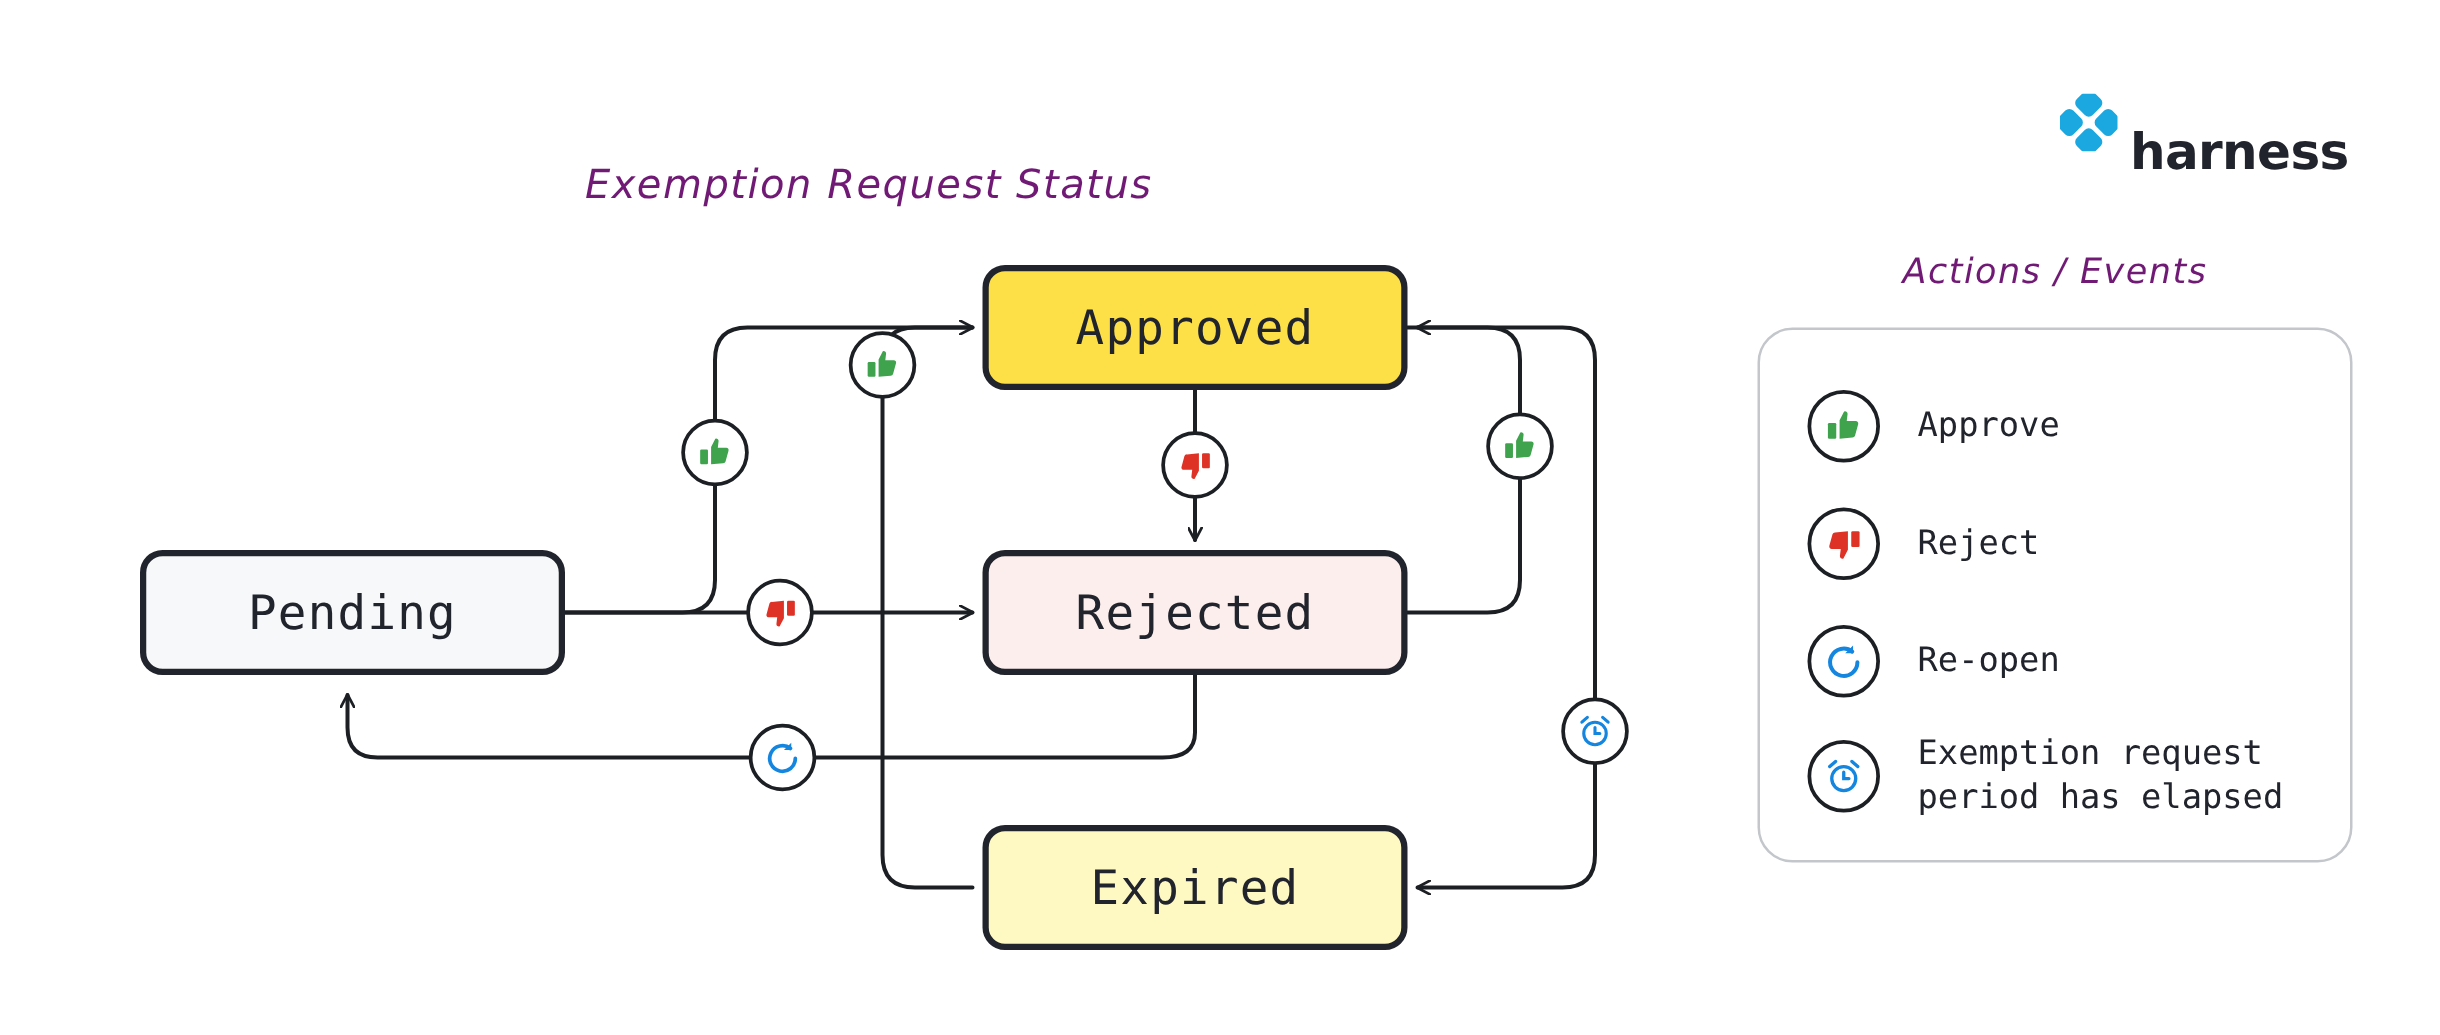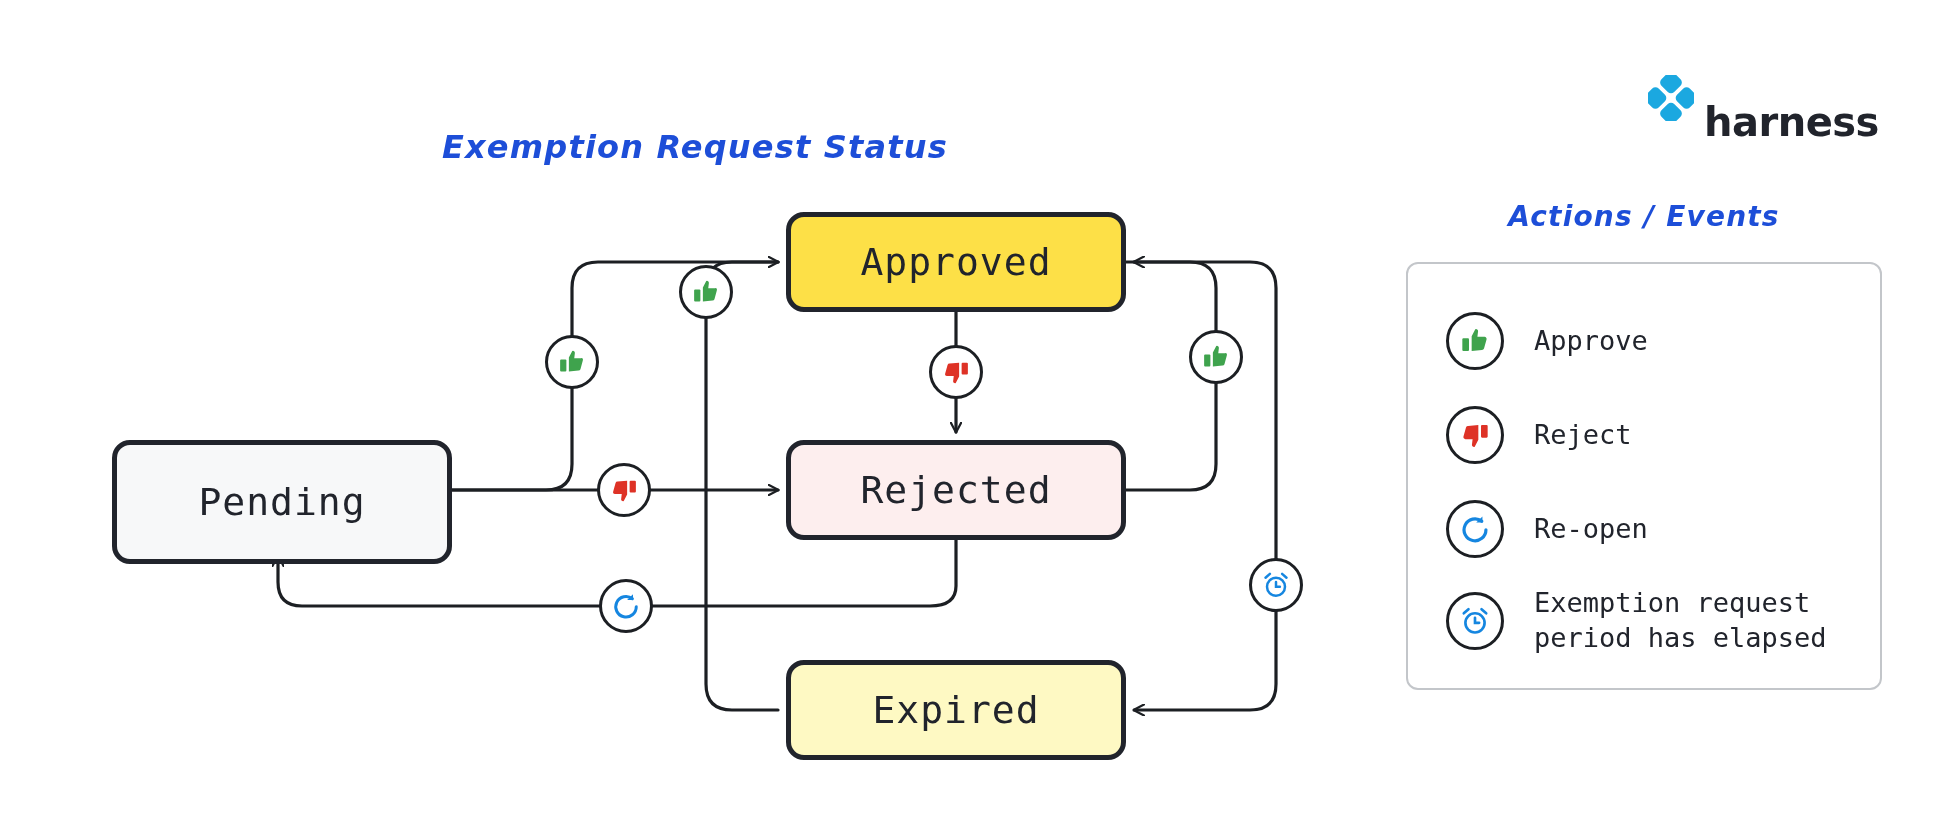--- a/index.html
+++ b/index.html
@@ -15,8 +15,8 @@
              color:#21242c;letter-spacing:-0.5px;line-height:1;margin-top:48px;}
 
   
-  .hand{font-family:"DejaVu Sans",sans-serif;font-style:italic;font-weight:700;
-        color:#1d4ed8;letter-spacing:1.2px;}
+  .hand{font-family:"DejaVu Sans",sans-serif;font-style:italic;font-weight:400;
+        color:#701a75;letter-spacing:1.2px;}
   #diagram-title{position:absolute;left:0;top:128px;width:1390px;text-align:center;font-size:32px;}
   #legend-title{position:absolute;left:1405px;top:200px;width:478px;text-align:center;font-size:28px;}
 

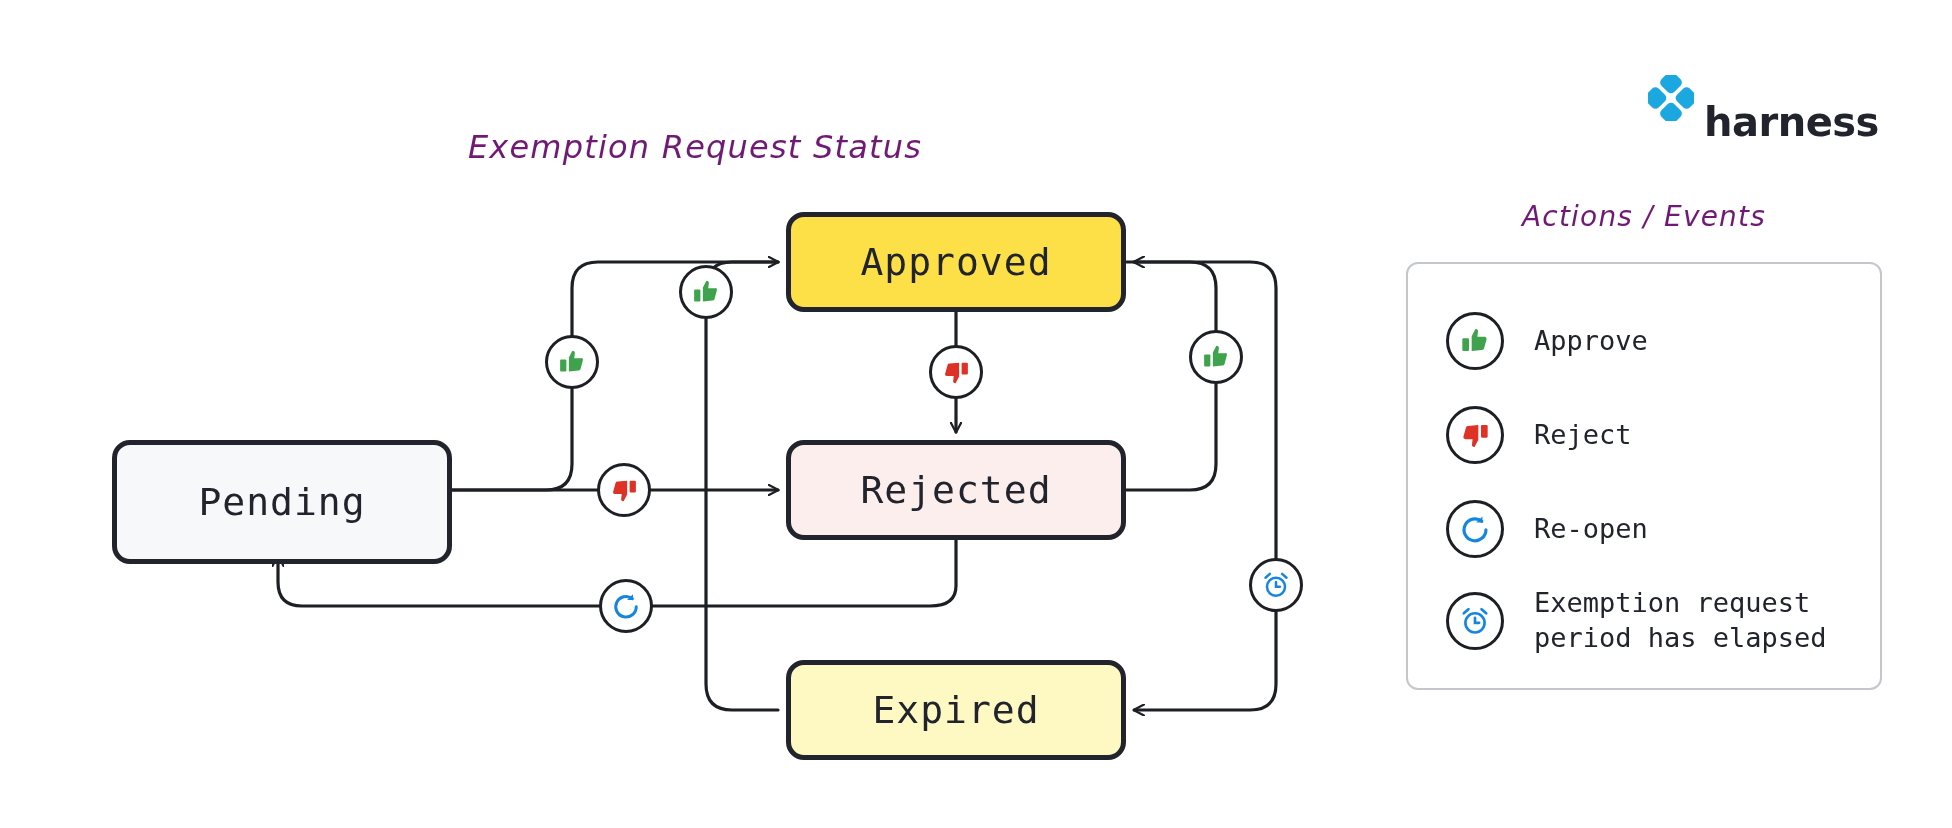--- a/index.html
+++ b/index.html
@@ -42,7 +42,7 @@
 
   
   #legend-panel{position:absolute;left:1406px;top:262px;width:476px;height:428px;
-                border:2px solid #c3c6ca;border-radius:12px;background:#fff;box-sizing:border-box;}
+                border:2px solid #c3c6ca;border-radius:28px;background:#fff;box-sizing:border-box;}
   .legend-row{position:absolute;left:38px;display:flex;align-items:center;gap:30px;}
   .legend-ic{width:58px;height:58px;border-radius:50%;border:3px solid #1c1f23;
              background:#fff;box-sizing:border-box;display:flex;align-items:center;justify-content:center;flex:0 0 auto;}

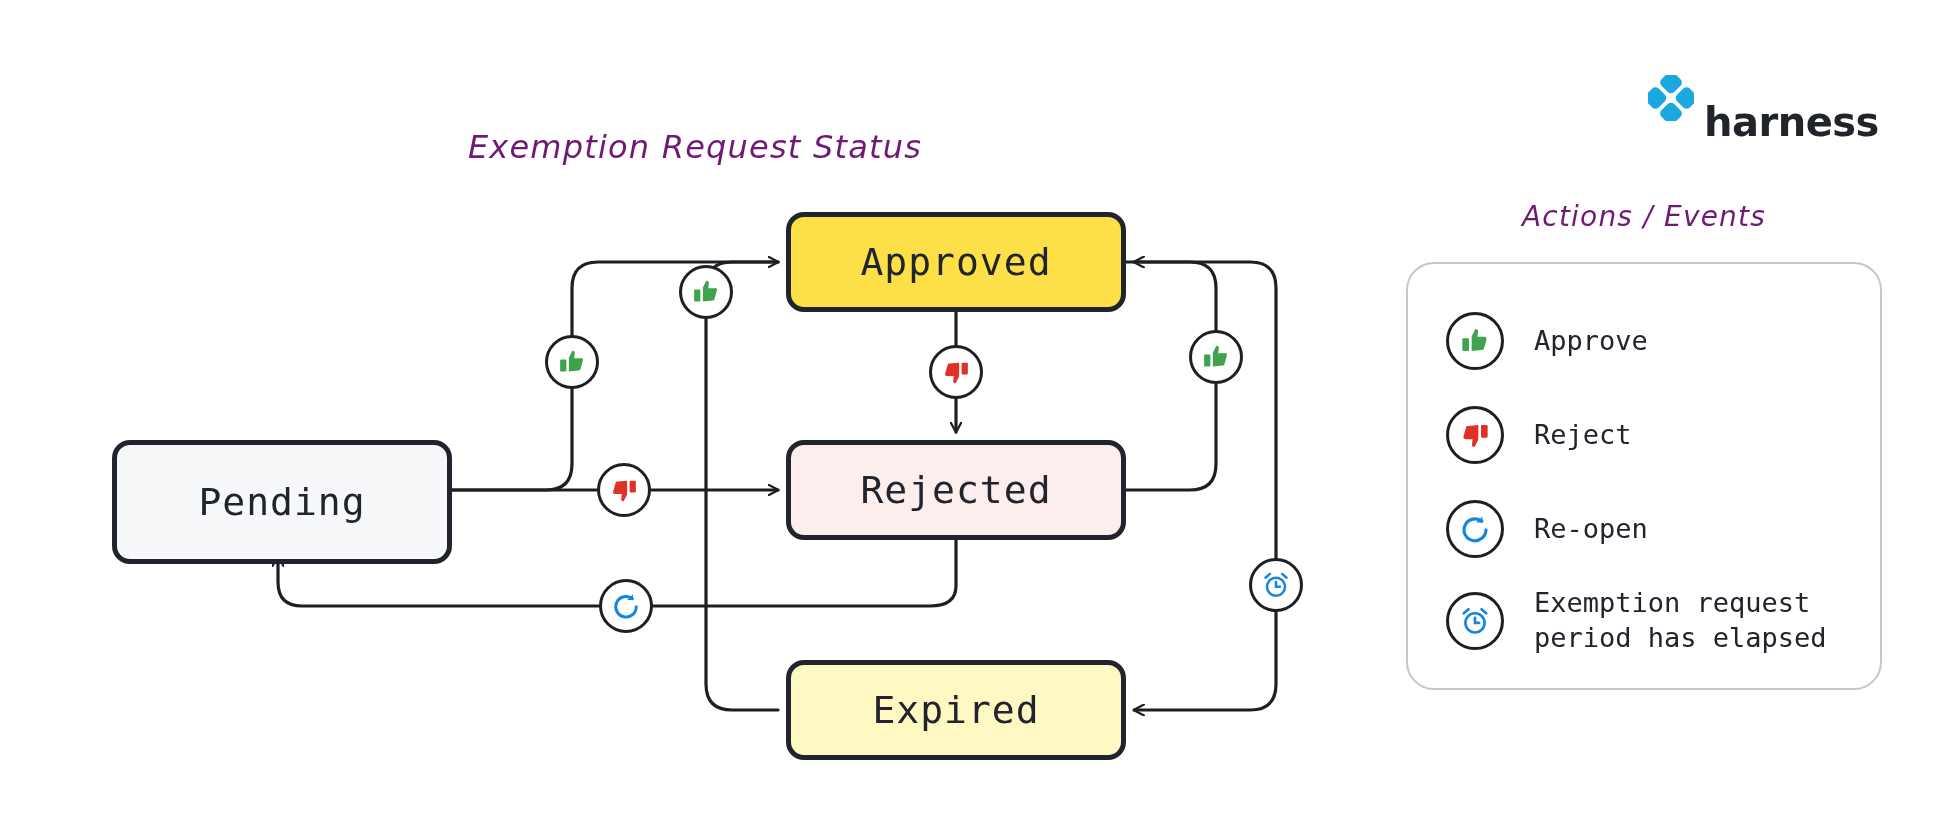--- a/index.html
+++ b/index.html
@@ -29,7 +29,7 @@
         font-family:"DejaVu Sans Mono",monospace;font-size:38px;color:#21242c;
         letter-spacing:1px;box-sizing:border-box;}
 
-  #node-pending {left:112px; top:440px; width:340px; height:124px; background:#f7f8f9;}
+  #node-pending {left:112px; top:440px; width:340px; height:100px; background:#f7f8f9;}
   #node-approved{left:786px; top:212px; width:340px; height:100px; background:#fde047;}
   #node-rejected{left:786px; top:440px; width:340px; height:100px; background:#fdeeee;}
   #node-expired {left:786px; top:660px; width:340px; height:100px; background:#fef9c3;}

